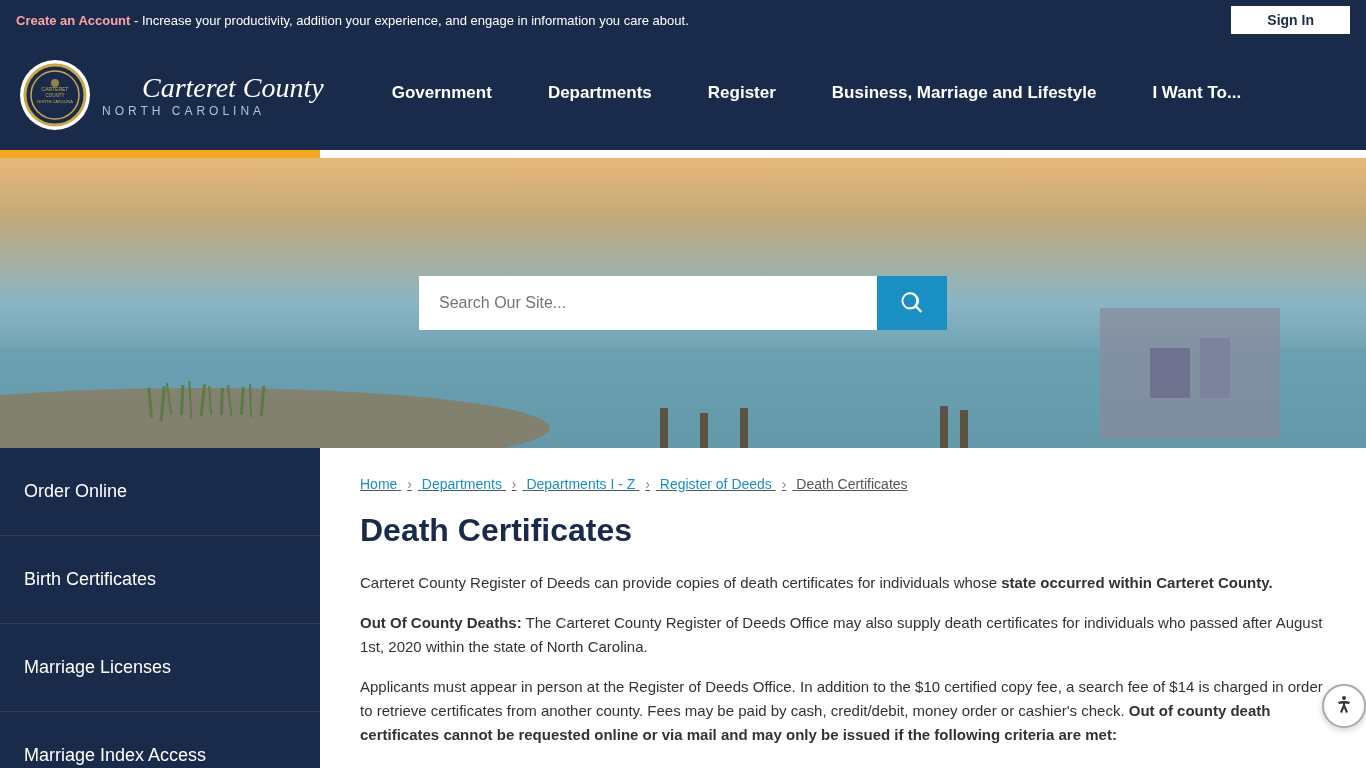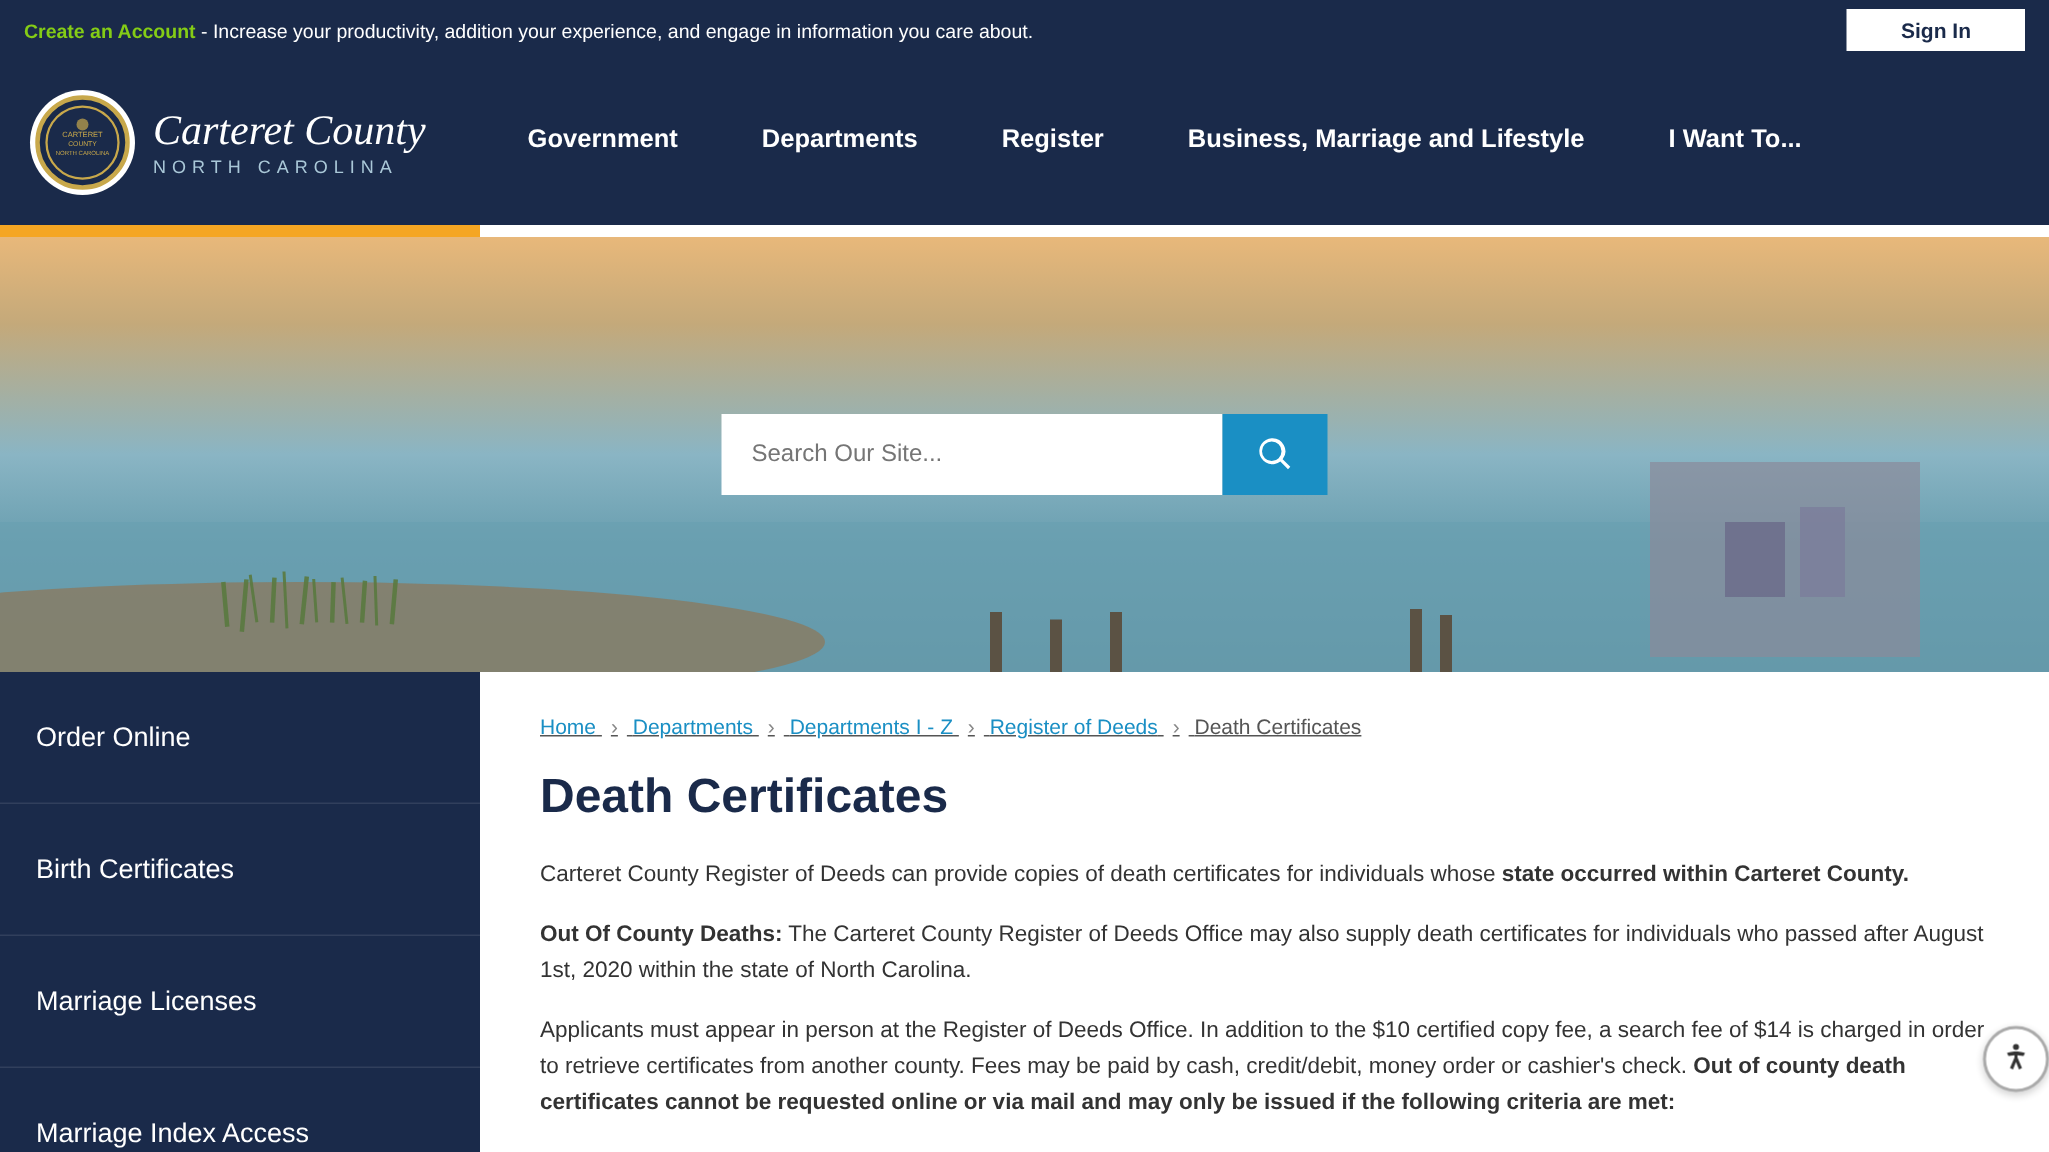--- a/index.html
+++ b/index.html
@@ -16,7 +16,7 @@
       align-items: center;
     }
     .top-bar a {
-      color: #84cc16;
+      color: #fca5a5;
       font-weight: bold;
       text-decoration: none;
     }

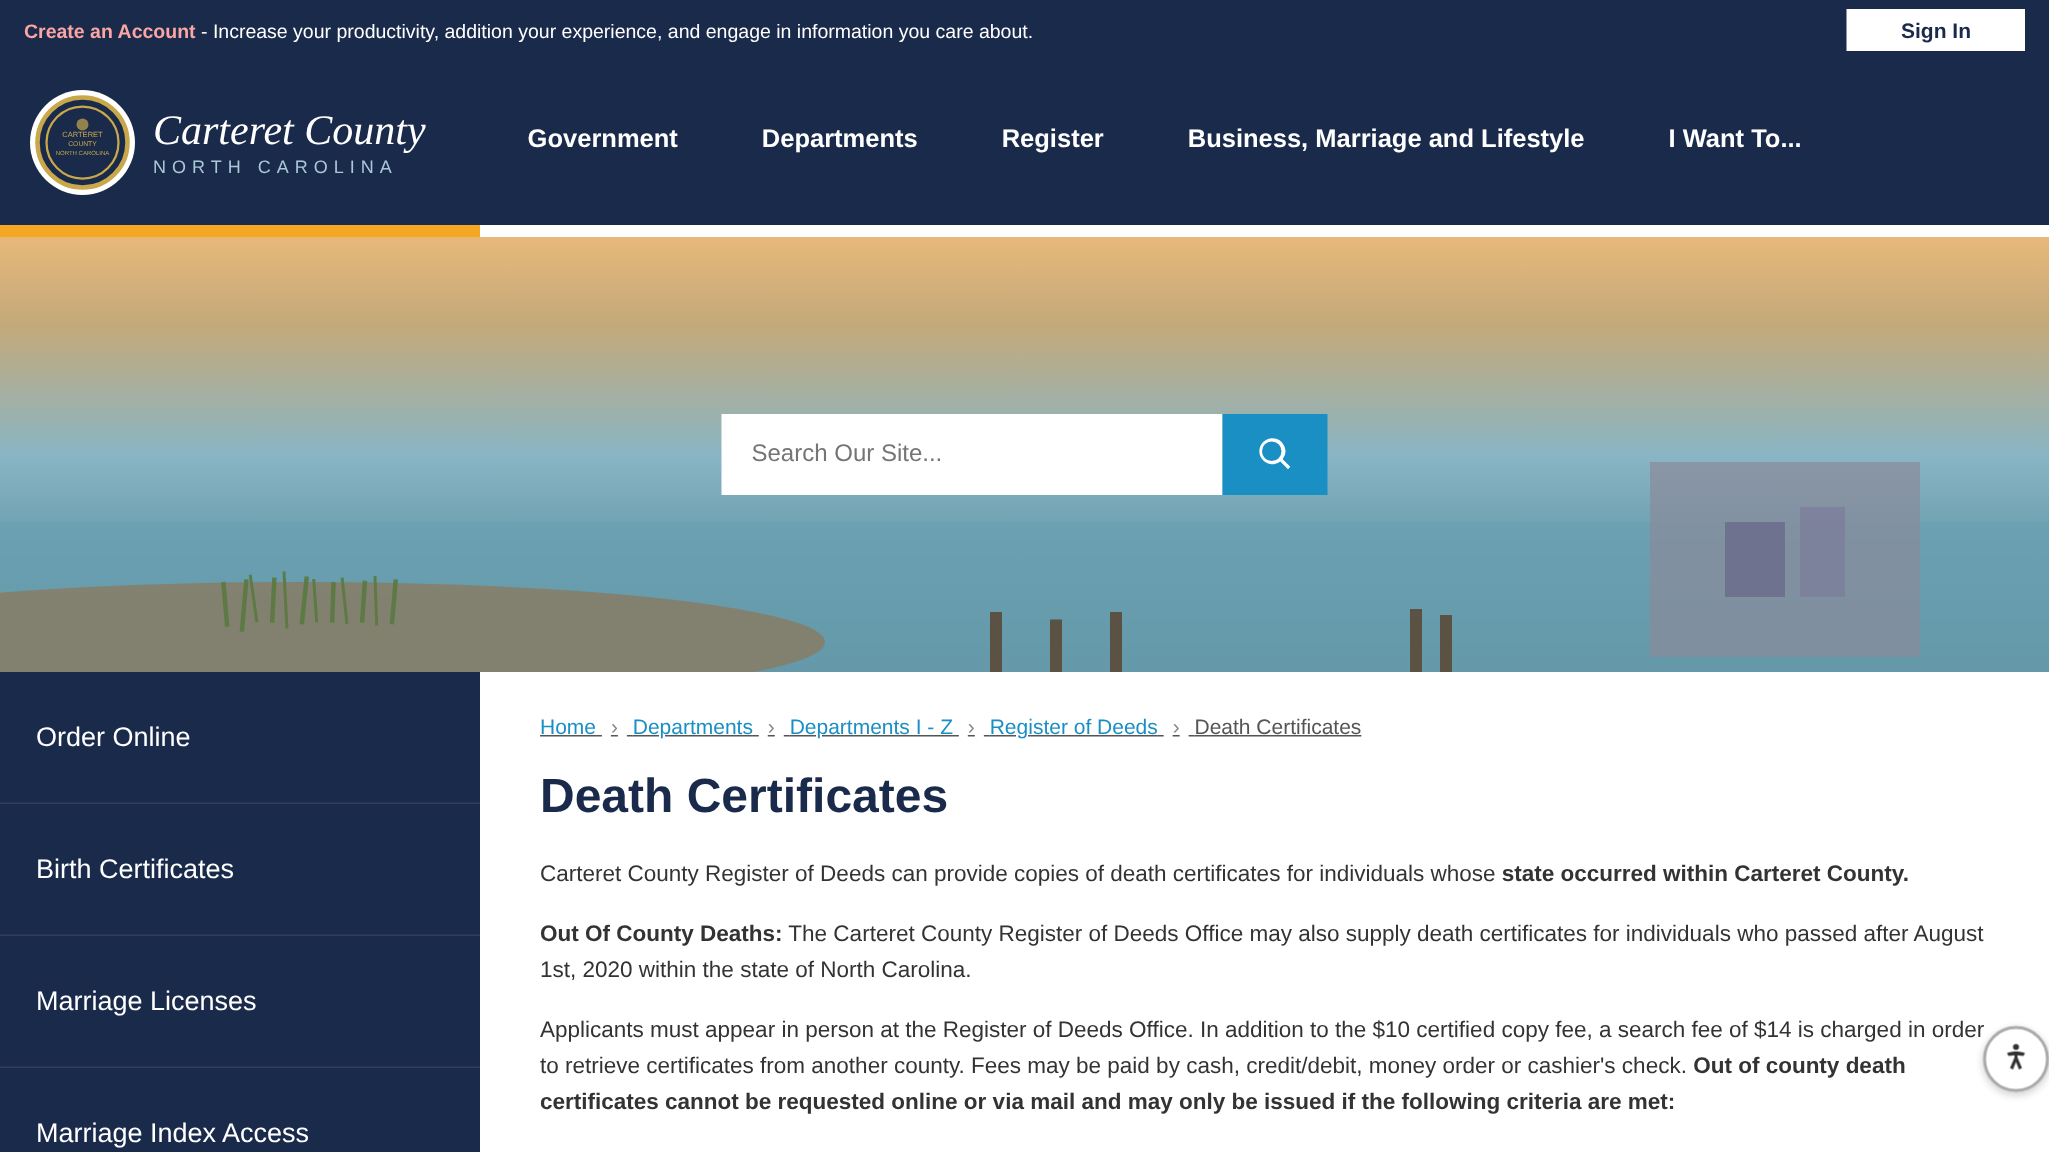--- a/index.html
+++ b/index.html
@@ -66,6 +66,7 @@
       font-family: Georgia, serif;
       font-style: italic;
       color: #fff;
+      margin-left: 40px;
     }
     .logo-text .state-name {
       font-size: 12px;

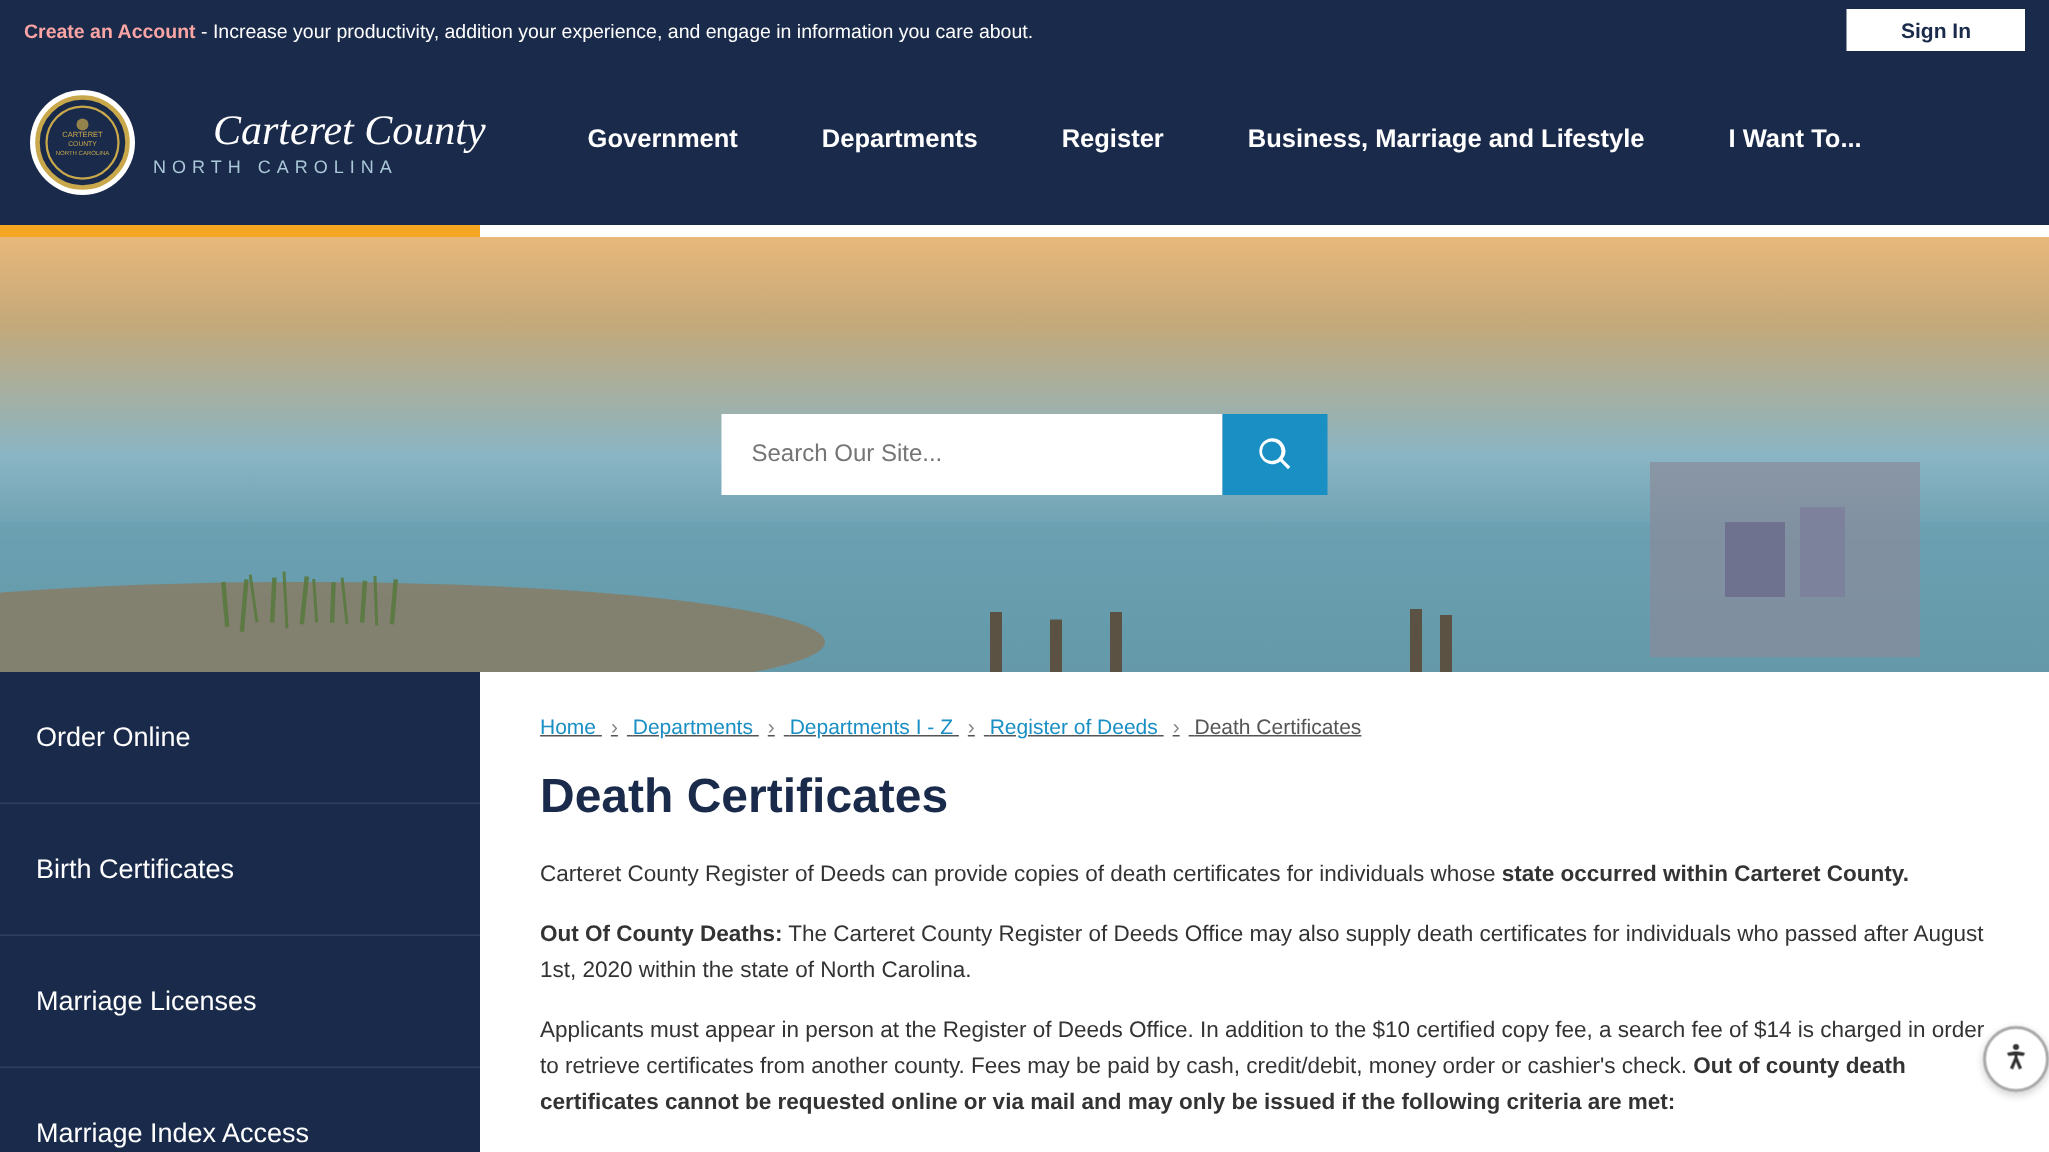--- a/index.html
+++ b/index.html
@@ -128,7 +128,7 @@
       position: relative;
       z-index: 10;
       display: flex;
-      width: 404px;
+      width: 528px;
     }
     .search-input {
       flex: 1;

